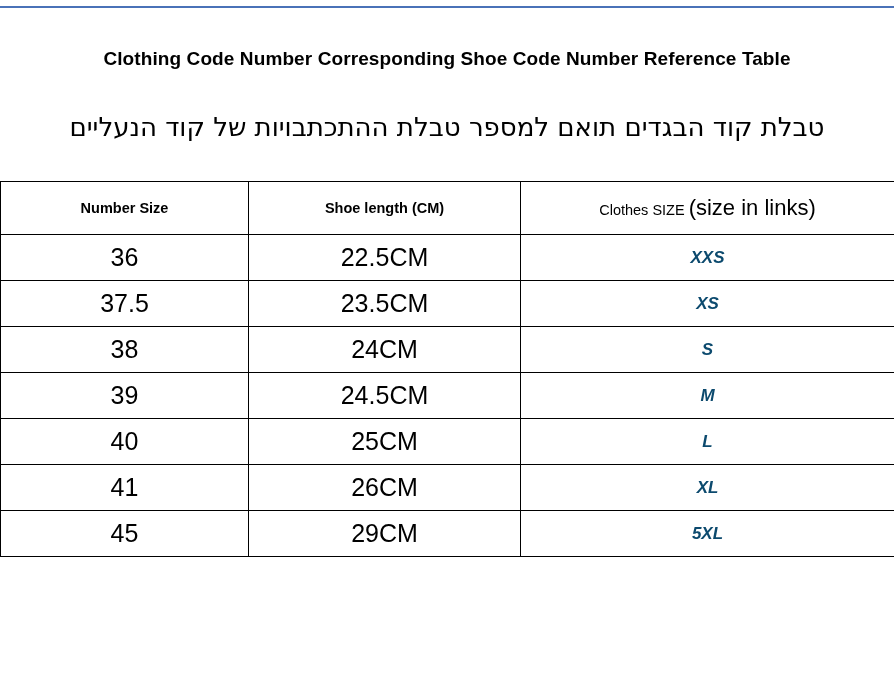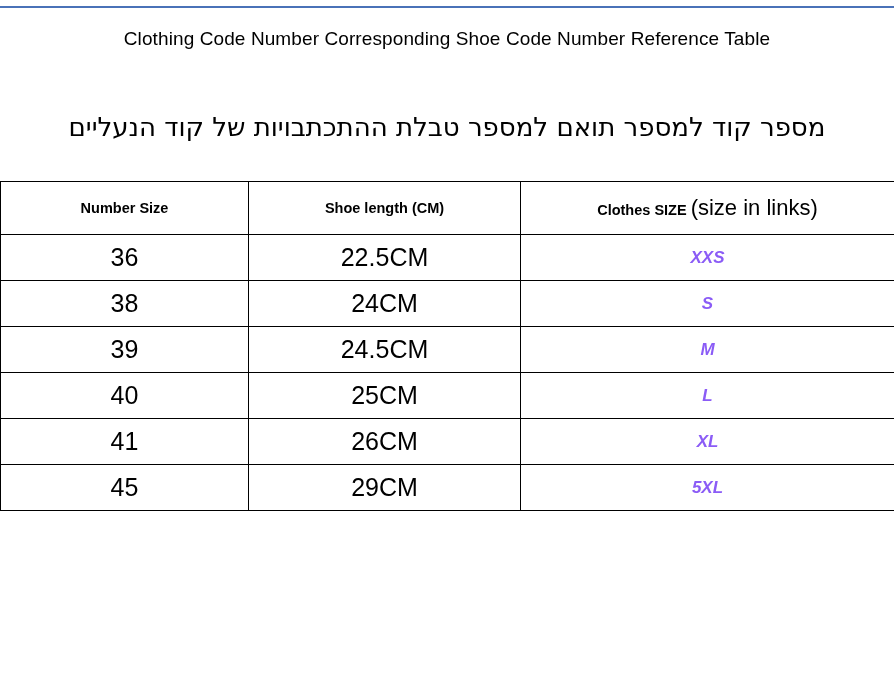--- a/index.html
+++ b/index.html
@@ -30,12 +30,12 @@
   }
   .doc-title {
     position: absolute;
-    top: 28px;
+    top: 48px;
     left: 0;
     width: 894px;
     text-align: center;
     font-size: 19px;
-    font-weight: normal;
+    font-weight: bold;
     letter-spacing: 0.1px;
   }
   .heb-title {

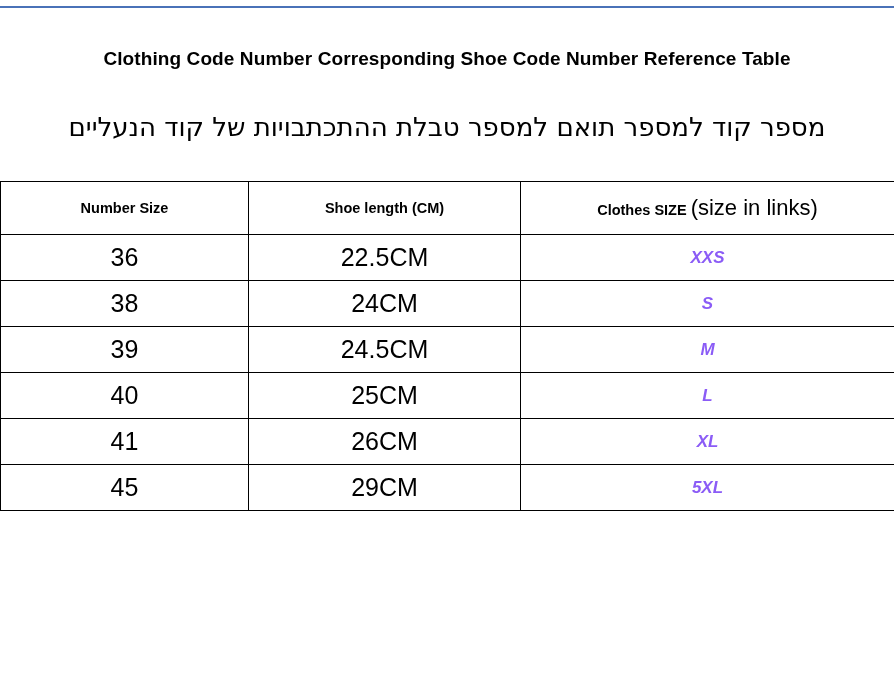--- a/index.html
+++ b/index.html
@@ -109,7 +109,7 @@
 
   <div class="doc-title">Clothing Code Number Corresponding Shoe Code Number Reference Table</div>
 
-  <div class="heb-title">מספר קוד למספר תואם למספר טבלת ההתכתבויות של קוד הנעליים</div>
+  <div class="heb-title">טבלת קוד הבגדים תואם למספר טבלת ההתכתבויות של קוד הנעליים</div>
 
   <table class="size-table">
     <colgroup>

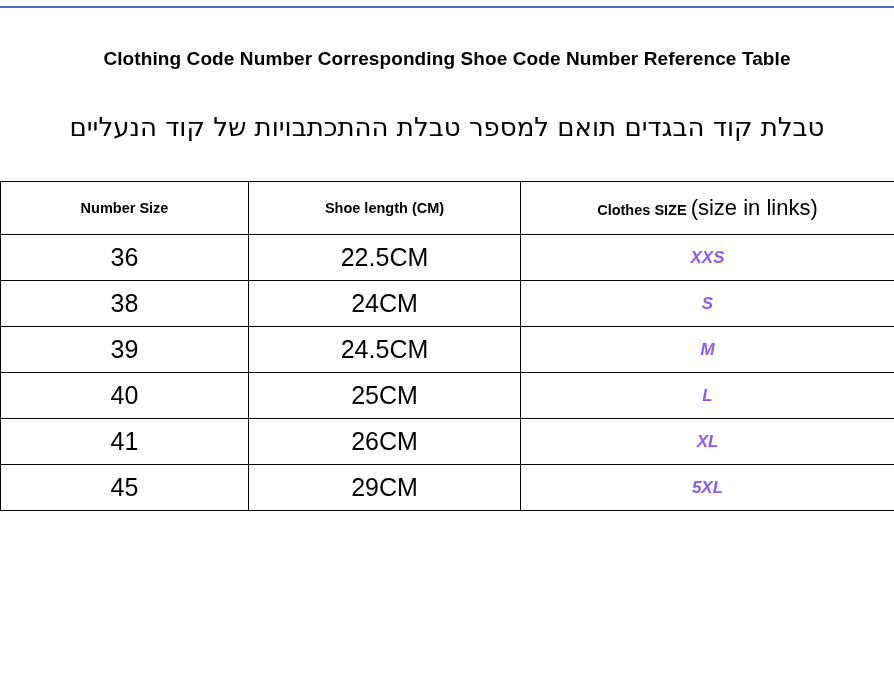--- a/index.html
+++ b/index.html
@@ -78,7 +78,7 @@
 
   .hdr-clothes-main {
     font-size: 14.5px;
-    font-weight: bold;
+    font-weight: normal;
   }
   .hdr-clothes-sub {
     font-size: 22px;

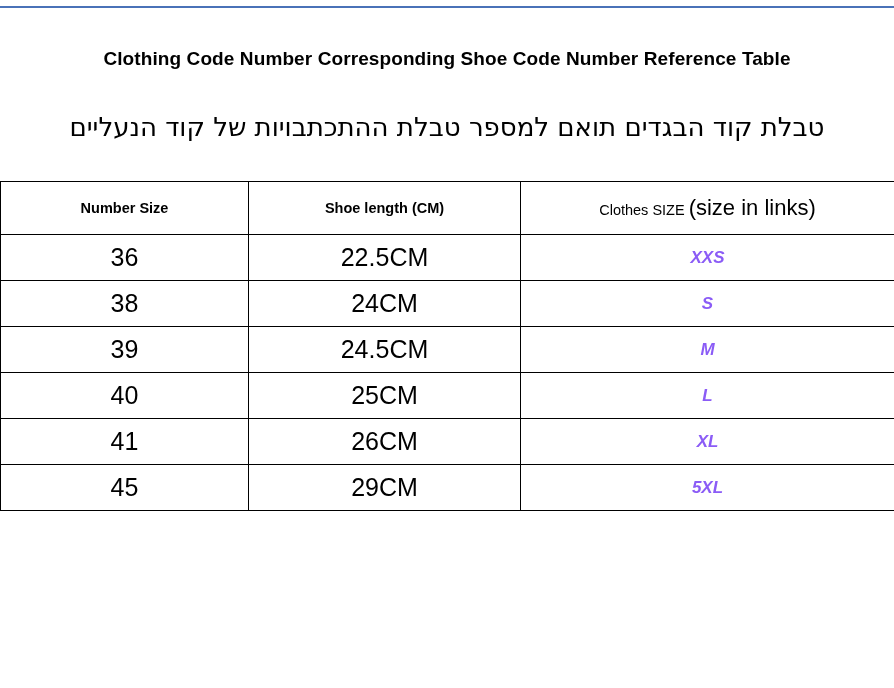--- a/index.html
+++ b/index.html
@@ -96,7 +96,7 @@
     font-size: 17px;
     font-weight: bold;
     font-style: italic;
-    color: #8b5cf6;
+    color: #0c4a6e;
     margin-top: 31px;
   }
 </style>

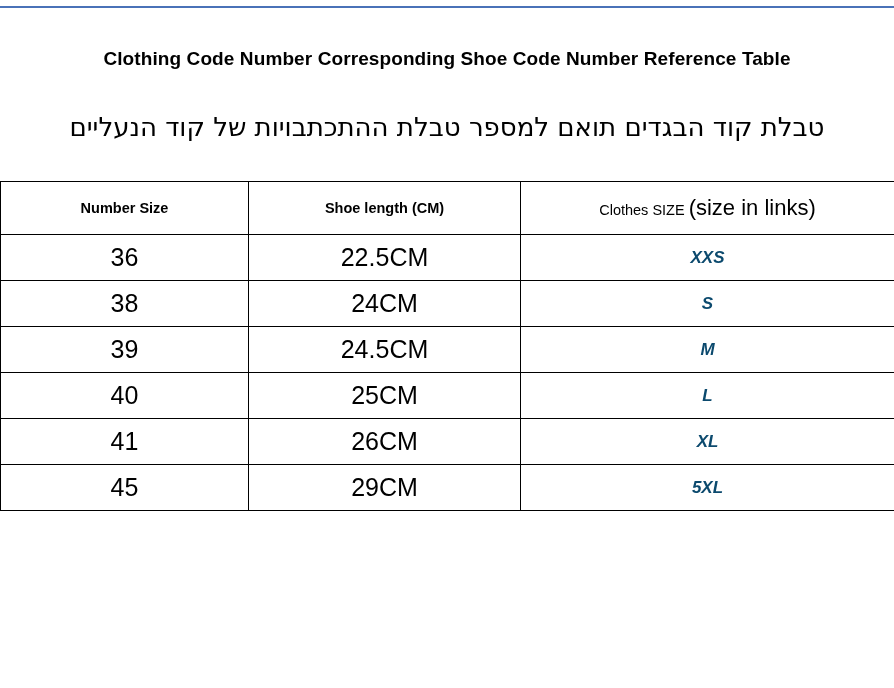--- a/index.html
+++ b/index.html
@@ -138,6 +138,11 @@
         <td class="cell-clothes-size">XXS</td>
       </tr>
       <tr>
+        <td class="cell-shoe-size">37.5</td>
+        <td class="cell-shoe-length">23.5CM</td>
+        <td class="cell-clothes-size">XS</td>
+      </tr>
+      <tr>
         <td class="cell-shoe-size">38</td>
         <td class="cell-shoe-length">24CM</td>
         <td class="cell-clothes-size">S</td>

